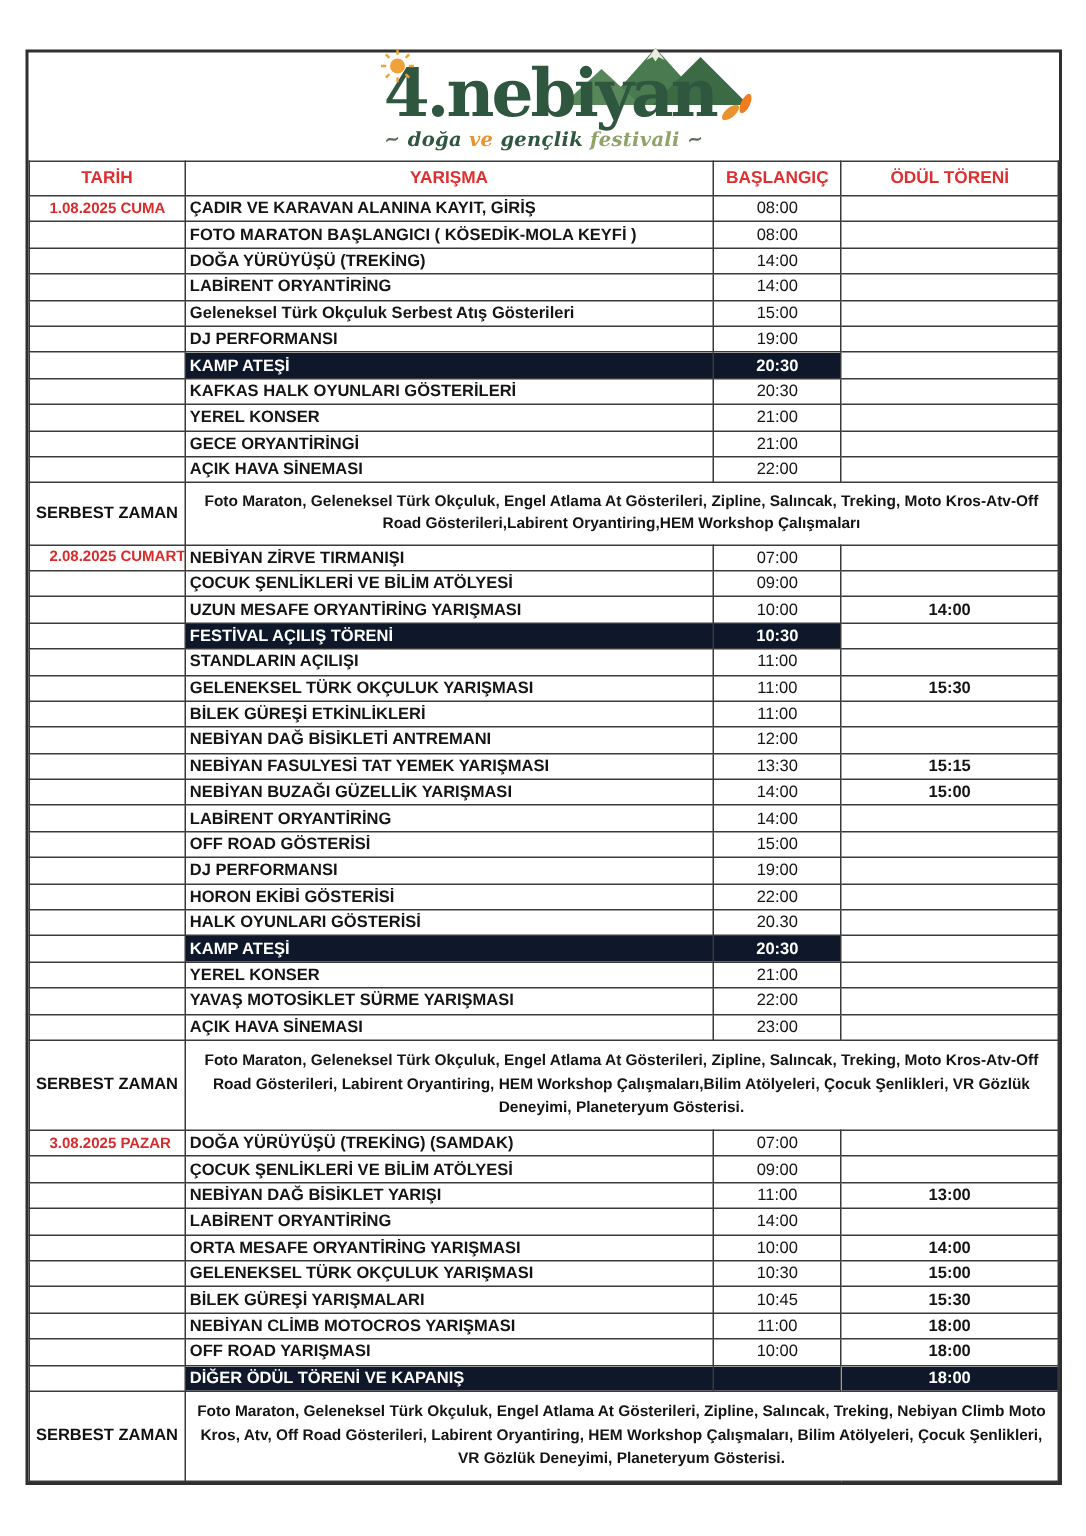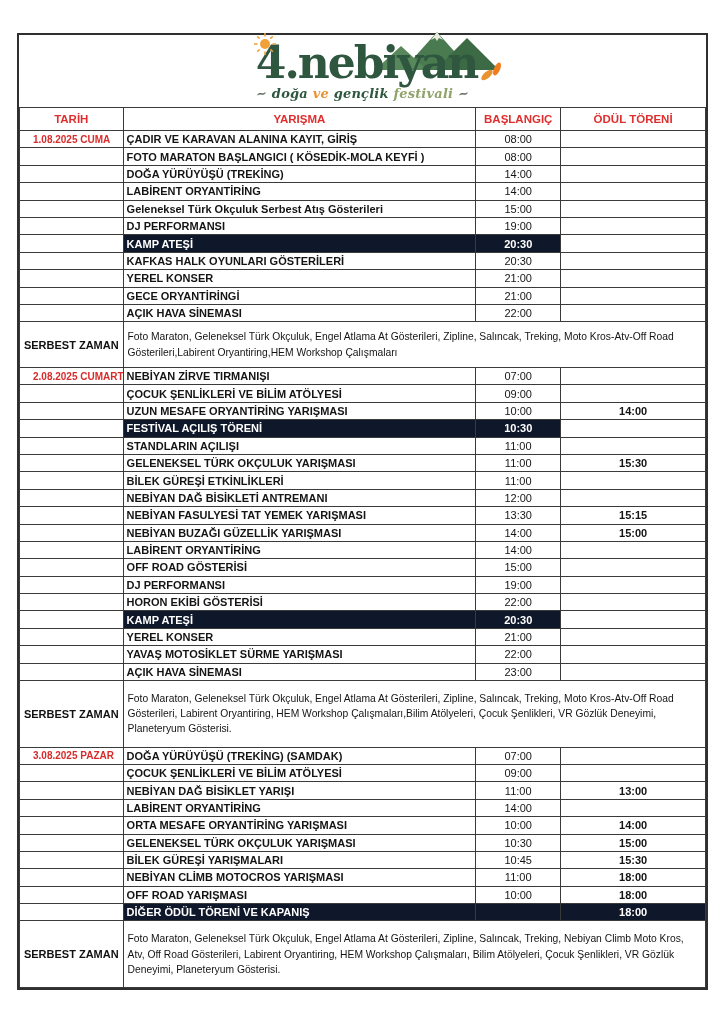--- a/index.html
+++ b/index.html
@@ -44,7 +44,7 @@
   td.hl.c-start{font-weight:bold;}
   tr.serbest td.s-label{font-size:11px;font-weight:bold;text-align:center;color:#111;}
   tr.serbest td.s-text{
-    font-size:10.3px;font-weight:normal;line-height:15.4px;
+    font-size:10.3px;font-weight:bold;text-align:center;line-height:15.4px;
     white-space:normal;padding:1px 4px;
   }
 </style>

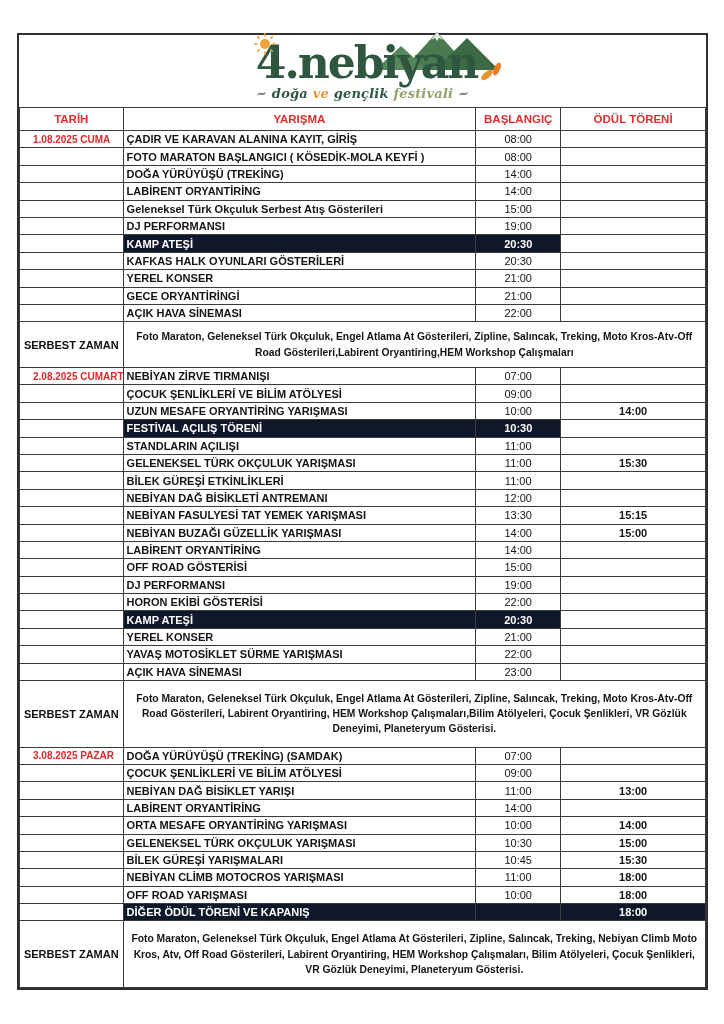--- a/index.html
+++ b/index.html
@@ -262,6 +262,12 @@
         </tr>
         <tr class="evrow">
           <td class="c-date"></td>
+          <td class="c-event">HALK OYUNLARI GÖSTERİSİ</td>
+          <td class="c-start">20.30</td>
+          <td class="c-award"></td>
+        </tr>
+        <tr class="evrow">
+          <td class="c-date"></td>
           <td class="c-event hl">KAMP ATEŞİ</td>
           <td class="c-start hl">20:30</td>
           <td class="c-award"></td>

